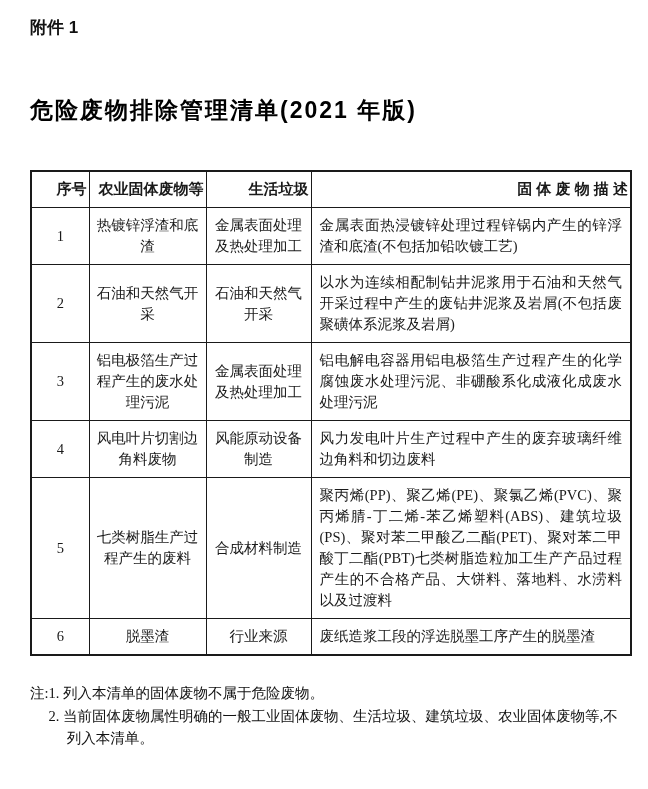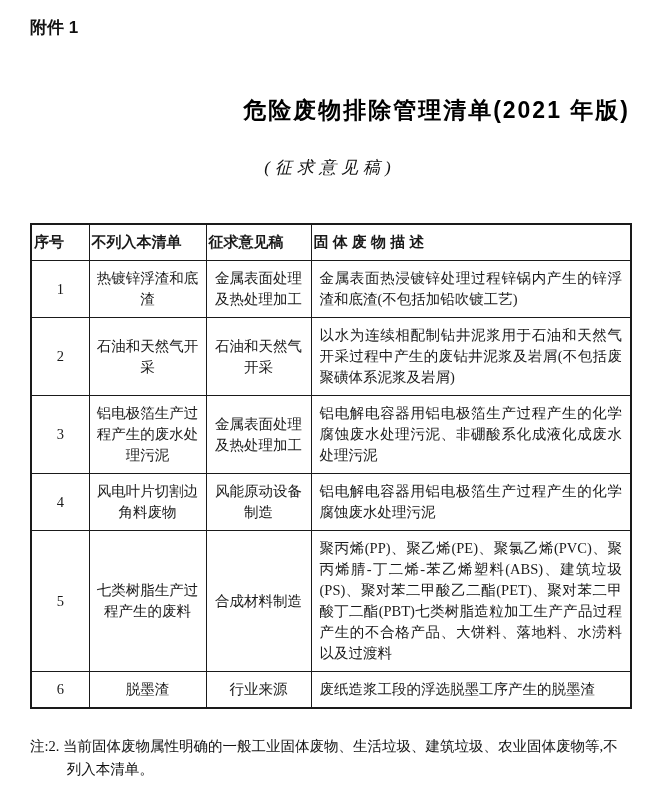--- a/index.html
+++ b/index.html
@@ -24,7 +24,7 @@
 
   .title {
     margin-top: 56px;
-    text-align: right;
+    text-align: left;
     font-family: "Liberation Sans", "DejaVu Sans", sans-serif;
     font-weight: 700;
     font-size: 23px;

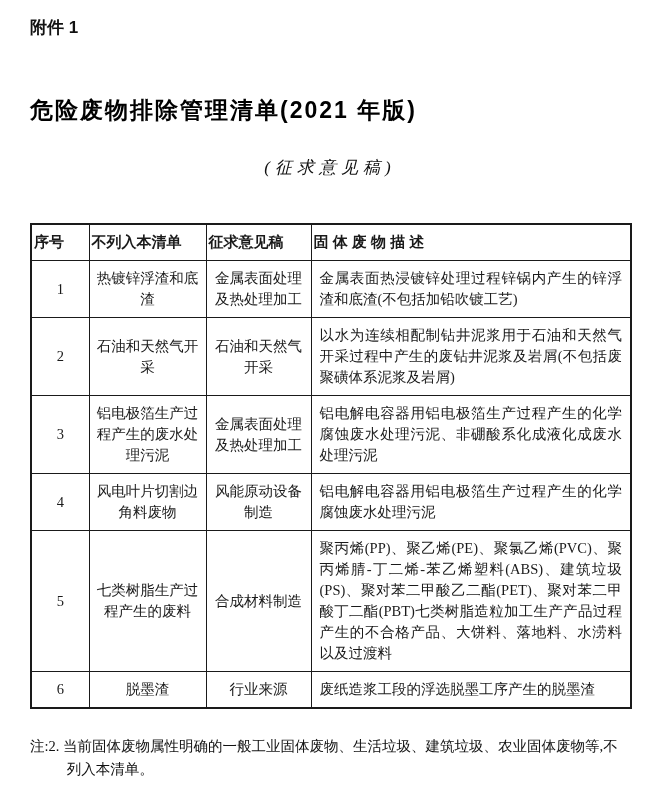--- a/index.html
+++ b/index.html
@@ -93,7 +93,6 @@
 
   <h1 class="title">危险废物排除管理清单(2021 年版)</h1>
 
-  <div class="subtitle">(征求意见稿)</div>
 
   <table class="waste-table">
     <colgroup>

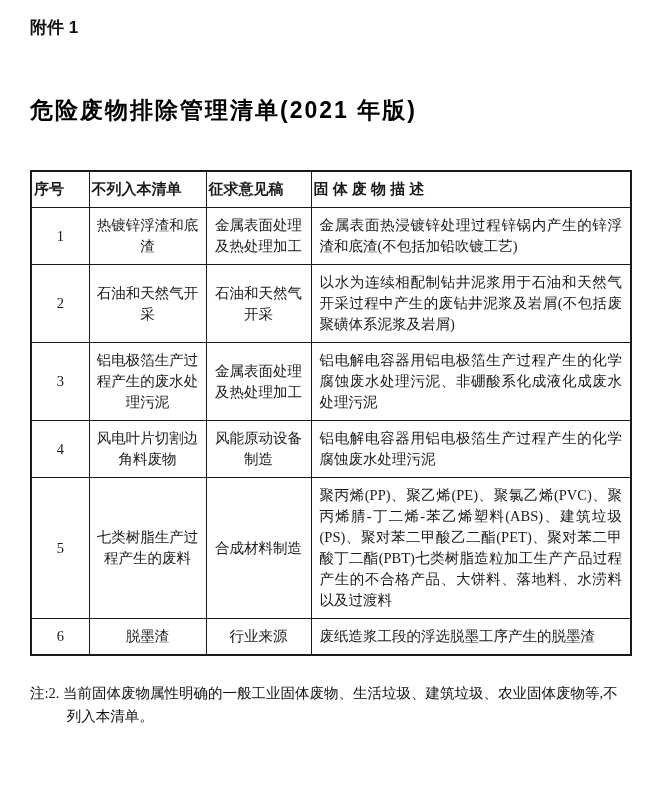--- a/index.html
+++ b/index.html
@@ -57,7 +57,7 @@
     font-weight: 700;
     font-size: 15px;
     padding: 8px 2px;
-    text-align: left;
+    text-align: right;
   }
   .waste-table td {
     font-size: 14.5px;

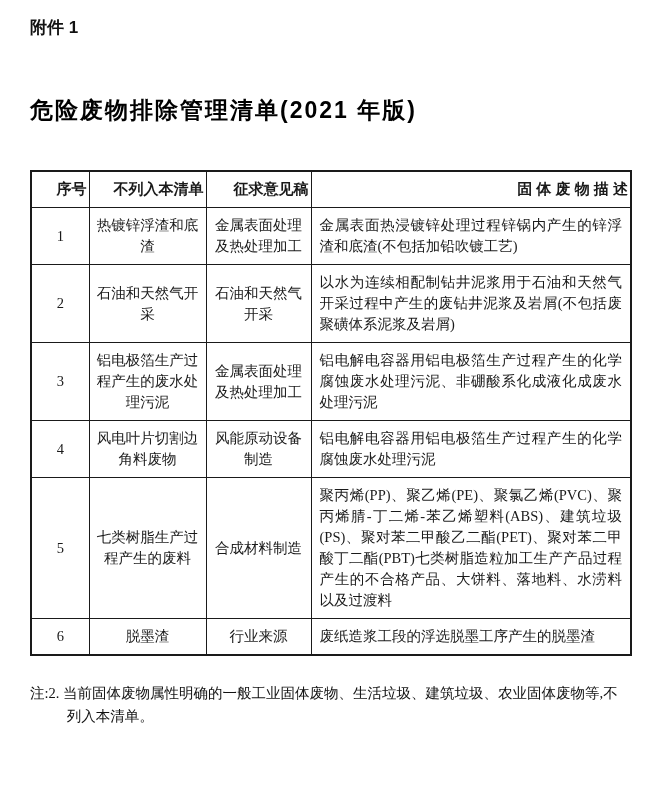--- a/index.html
+++ b/index.html
@@ -104,7 +104,7 @@
     <thead>
       <tr>
         <th>序号</th>
-        <th>不列入本清单</th>
+        <th>农业固体废物等</th>
         <th>征求意见稿</th>
         <th>固 体 废 物 描 述</th>
       </tr>

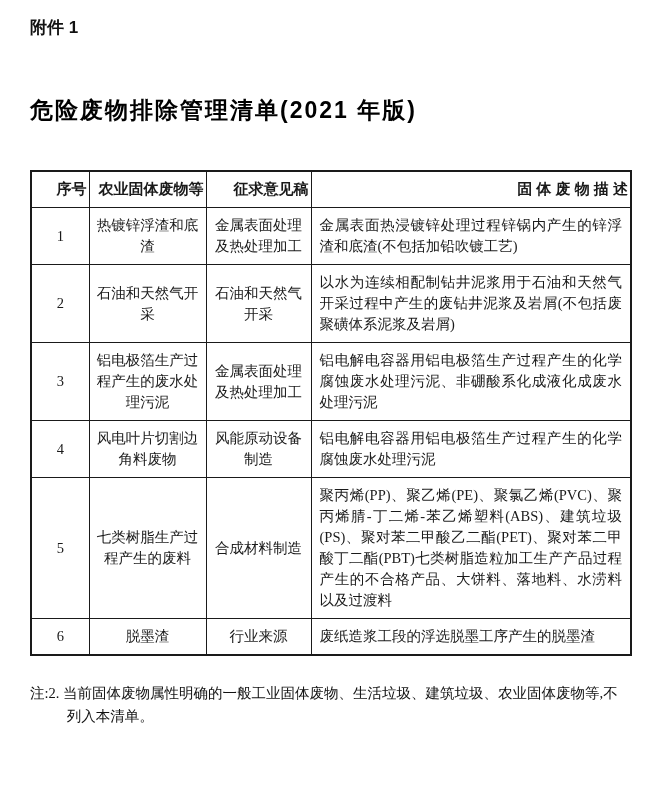--- a/index.html
+++ b/index.html
@@ -105,7 +105,7 @@
       <tr>
         <th>序号</th>
         <th>农业固体废物等</th>
-        <th>征求意见稿</th>
+        <th>生活垃圾</th>
         <th>固 体 废 物 描 述</th>
       </tr>
     </thead>

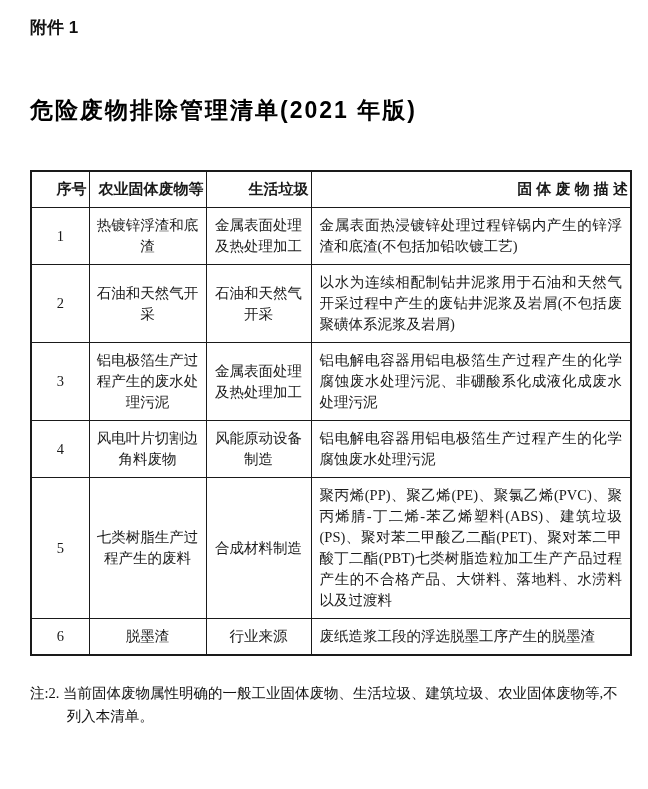--- a/index.html
+++ b/index.html
@@ -132,7 +132,7 @@
         <td class="cell-center">4</td>
         <td class="cell-center">风电叶片切割边角料废物</td>
         <td class="cell-center">风能原动设备制造</td>
-        <td class="cell-desc">铝电解电容器用铝电极箔生产过程产生的化学腐蚀废水处理污泥</td>
+        <td class="cell-desc">风力发电叶片生产过程中产生的废弃玻璃纤维边角料和切边废料</td>
       </tr>
       <tr>
         <td class="cell-center">5</td>

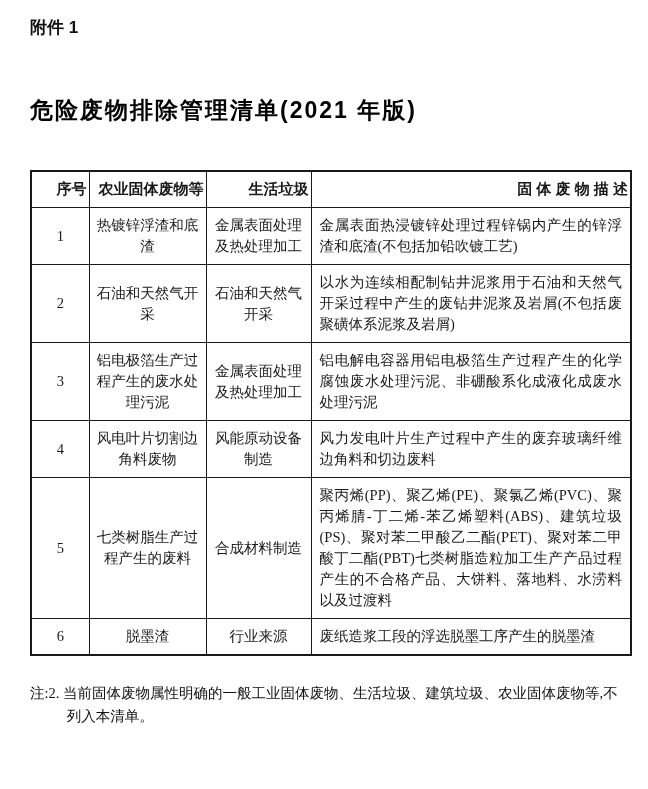--- a/index.html
+++ b/index.html
@@ -152,6 +152,7 @@
   <div class="notes">
     <span class="notes-label">注:</span>
     <div class="notes-items">
+      <div class="note-item">1. 列入本清单的固体废物不属于危险废物。</div>
       <div class="note-item">2. 当前固体废物属性明确的一般工业固体废物、生活垃圾、建筑垃圾、农业固体废物等,不列入本清单。</div>
 
     </div>

